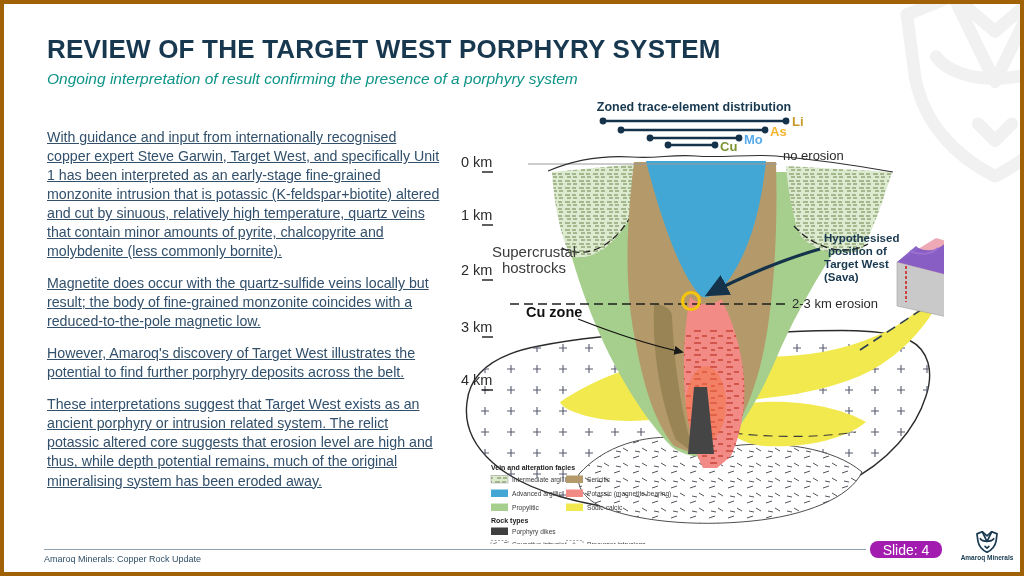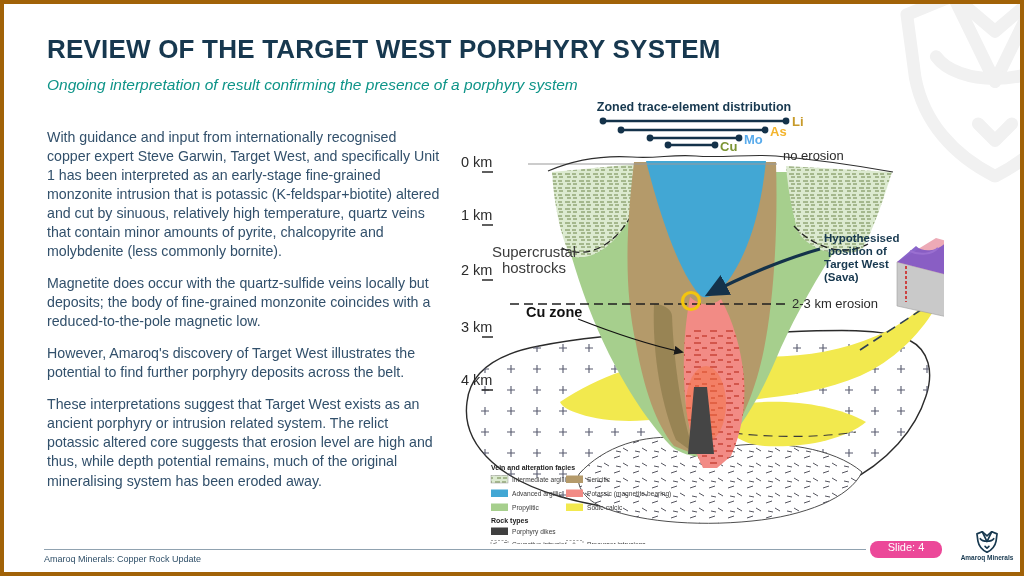--- a/index.html
+++ b/index.html
@@ -11,7 +11,7 @@
   .title { position:absolute; left:43px; top:30px; width:700px; font-size:26px; font-weight:bold;
            color:#17384f; letter-spacing:0.2px; }
   .subtitle { position:absolute; left:43px; top:66px; width:640px; font-size:15.5px; font-style:italic;
-              color:#0e9488;margin-top:6px; }
+              color:#0e9488; }
 
   .bodycol { position:absolute; left:43px; top:124px; width:395px; color:#32506b; font-size:14.2px; line-height:1.34; }
   .bodycol p { margin-bottom:13px; }

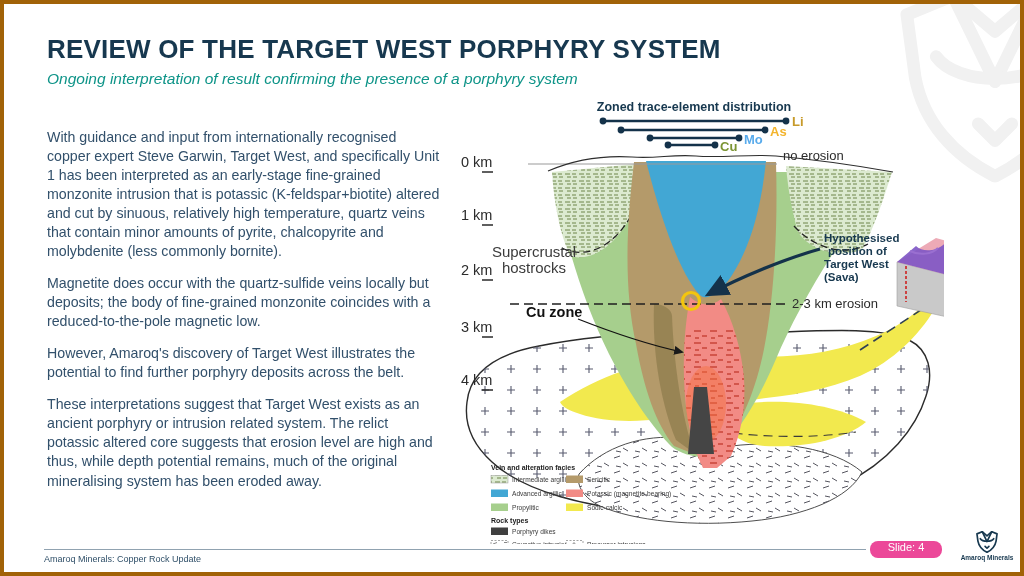--- a/index.html
+++ b/index.html
@@ -13,7 +13,7 @@
   .subtitle { position:absolute; left:43px; top:66px; width:640px; font-size:15.5px; font-style:italic;
               color:#0e9488; }
 
-  .bodycol { position:absolute; left:43px; top:124px; width:395px; color:#32506b; font-size:14.2px; line-height:1.34; }
+  .bodycol { position:absolute; left:43px; top:124px; width:395px; color:#32506b; font-size:14.2px; line-height:1.34;text-decoration:underline; }
   .bodycol p { margin-bottom:13px; }
 
   .footer-line { position:absolute; left:40px; top:545px; width:822px; height:1px; background:#90a2b0; }

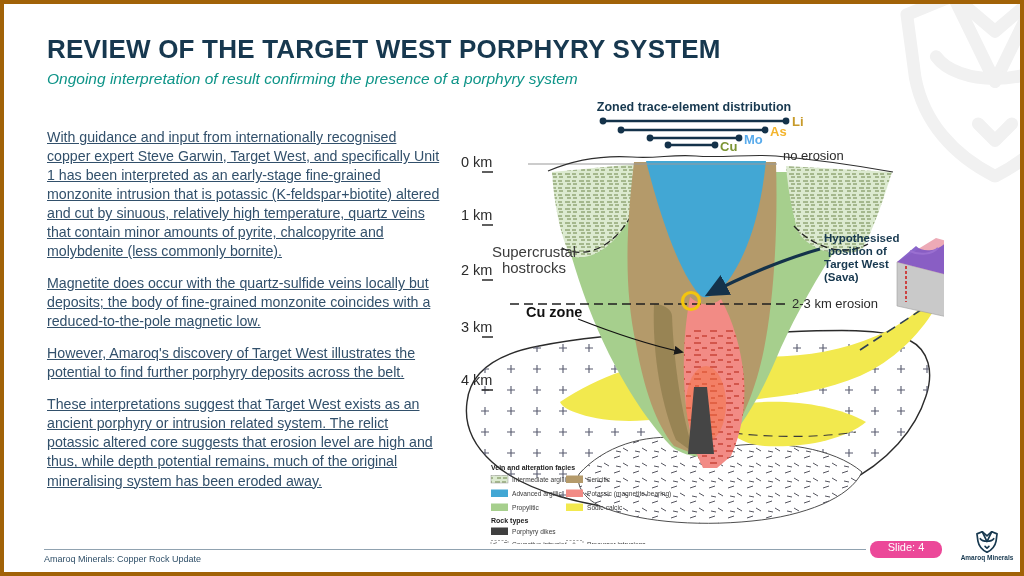--- a/index.html
+++ b/index.html
@@ -54,7 +54,7 @@
 
   <div class="bodycol">
     <p>With guidance and input from internationally recognised copper expert Steve Garwin, Target West, and specifically Unit 1 has been interpreted as an early-stage fine-grained monzonite intrusion that is potassic (K-feldspar+biotite) altered and cut by sinuous, relatively high temperature, quartz veins that contain minor amounts of pyrite, chalcopyrite and molybdenite (less commonly bornite).</p>
-    <p>Magnetite does occur with the quartz-sulfide veins locally but deposits; the body of fine-grained monzonite coincides with a reduced-to-the-pole magnetic low.</p>
+    <p>Magnetite does occur with the quartz-sulfide veins locally but result; the body of fine-grained monzonite coincides with a reduced-to-the-pole magnetic low.</p>
     <p>However, Amaroq's discovery of Target West illustrates the potential to find further porphyry deposits across the belt.</p>
     <p>These interpretations suggest that Target West exists as an ancient porphyry or intrusion related system. The relict potassic altered core suggests that erosion level are high and thus, while depth potential remains, much of the original mineralising system has been eroded away.</p>
   </div>

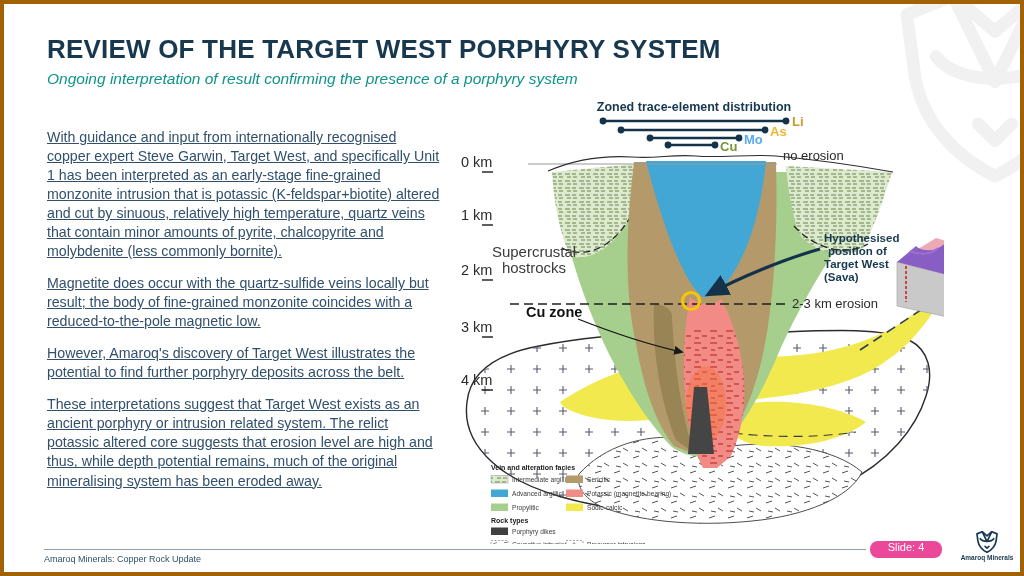--- a/index.html
+++ b/index.html
@@ -18,8 +18,8 @@
 
   .footer-line { position:absolute; left:40px; top:545px; width:822px; height:1px; background:#90a2b0; }
   .footer-left { position:absolute; left:40px; top:550px; font-size:9px; color:#2f4f68; }
-  .slide-badge { position:absolute; left:866px; top:537px; width:72px; height:17px; background:#ec4899;
-                 border-radius:8px; color:#fff; font-size:11px; display:flex; align-items:flex-start; justify-content:center; }
+  .slide-badge { position:absolute; left:866px; top:537px; width:72px; height:17px; background:#a21caf;
+                 border-radius:8px; color:#fff; font-size:14px; display:flex; align-items:flex-end; justify-content:center; }
   .footer-logo { position:absolute; left:948px; top:527px; width:70px; text-align:center; }
   .footer-logo svg { width:24px; height:22px; display:block; margin:0 auto; }
   .footer-logo .brand { font-size:6.5px; font-weight:bold; color:#17384f; margin-top:1px; }

